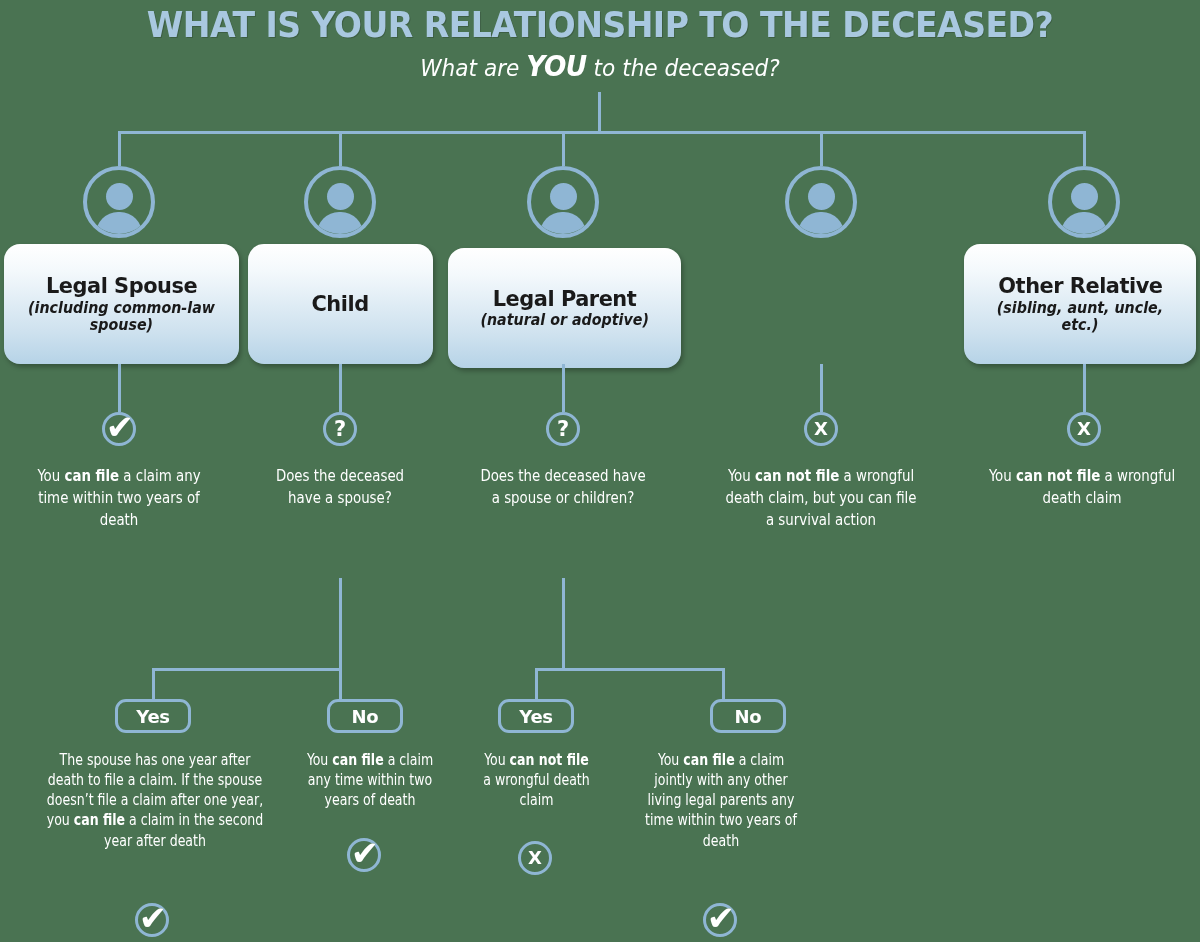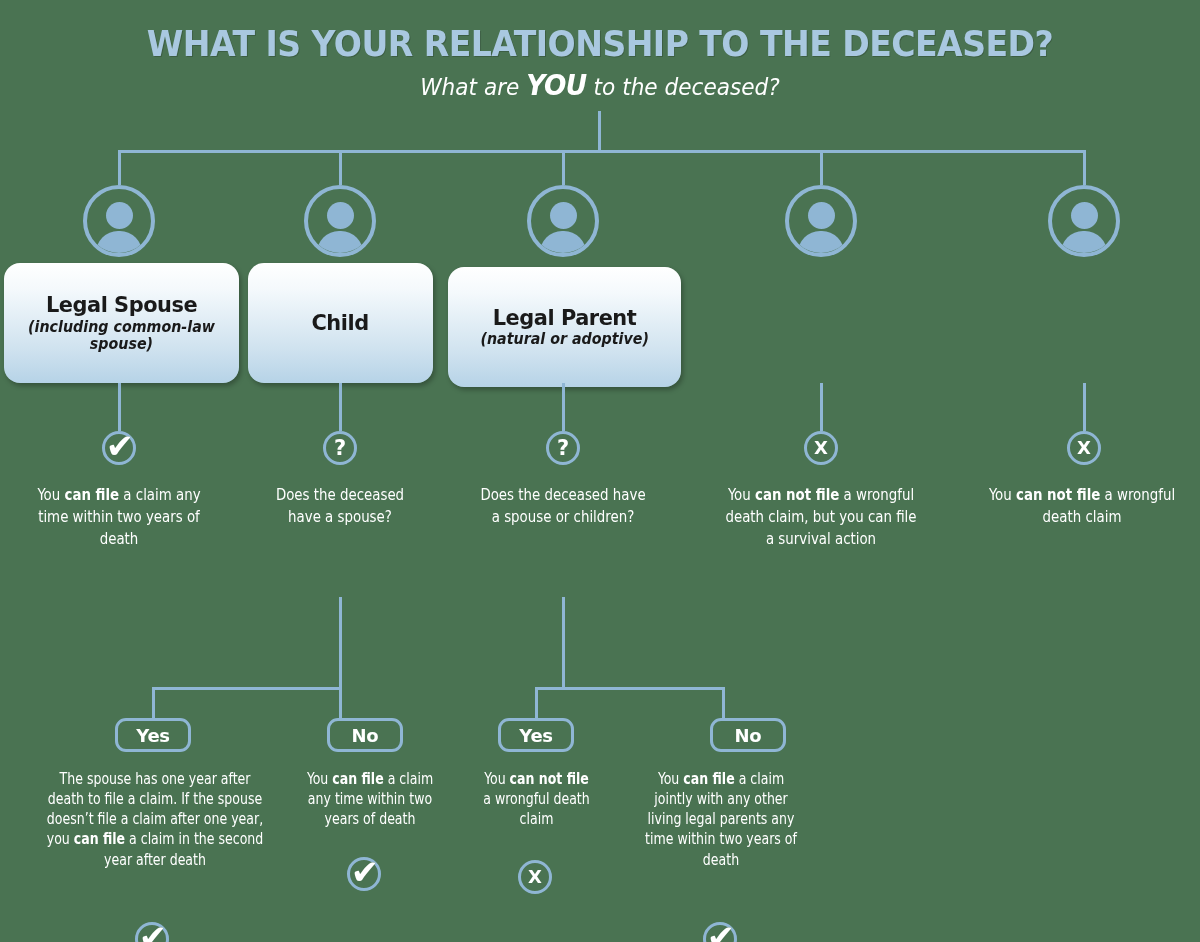--- a/index.html
+++ b/index.html
@@ -17,7 +17,6 @@
     position: relative;
     width: 1200px;
     height: 678px;
-    margin-top: 19px;
   }
 
   

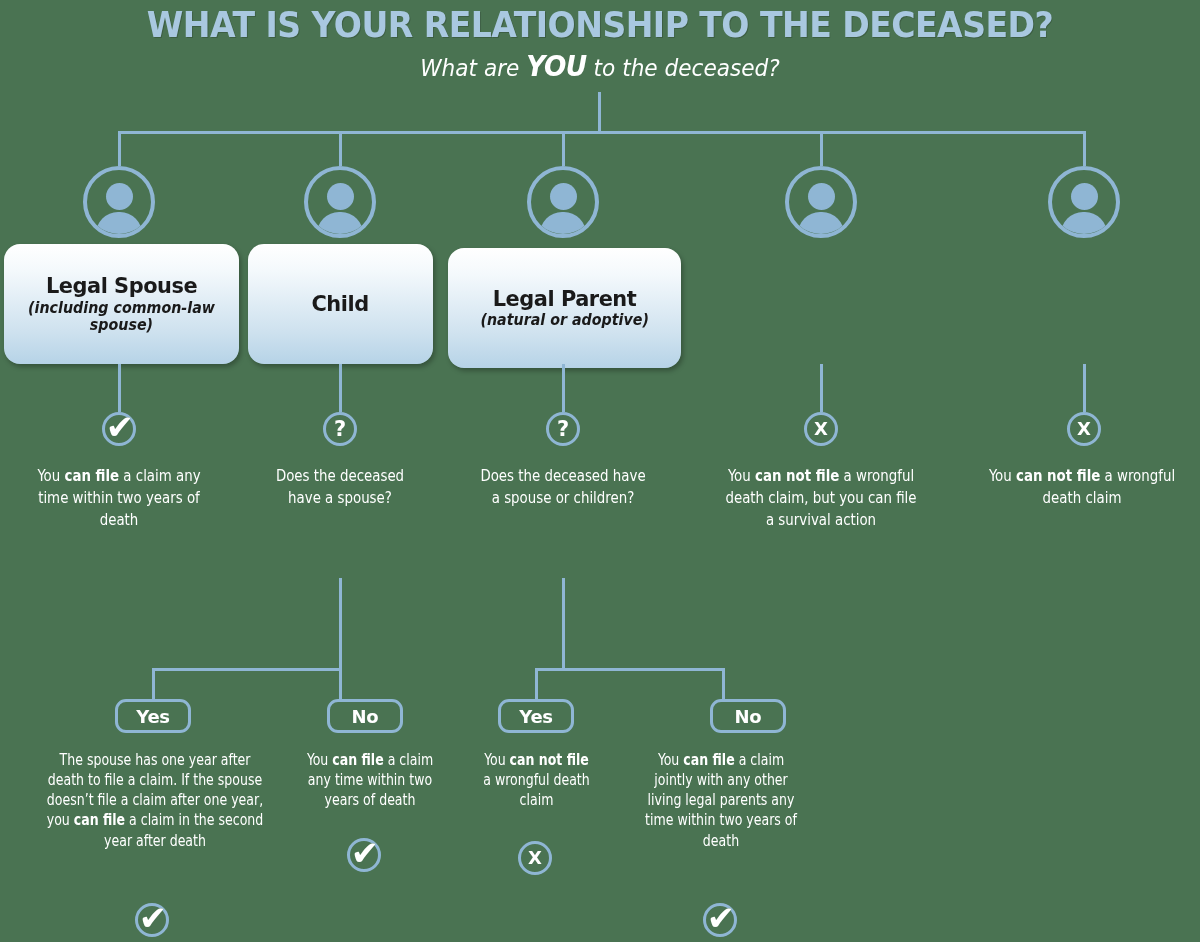--- a/index.html
+++ b/index.html
@@ -240,6 +240,10 @@
   </div>
 
 
+  <div class="cbox" style="left:964px; top:244px; width:232px; height:120px;">
+    <div class="main">Other Relative</div>
+    <div class="sub">(sibling, aunt, uncle, etc.)</div>
+  </div>
 
   <div class="ln v" style="left:118px;  top:364px; height:48px;"></div>
   <div class="ln v" style="left:339px;  top:364px; height:48px;"></div>

